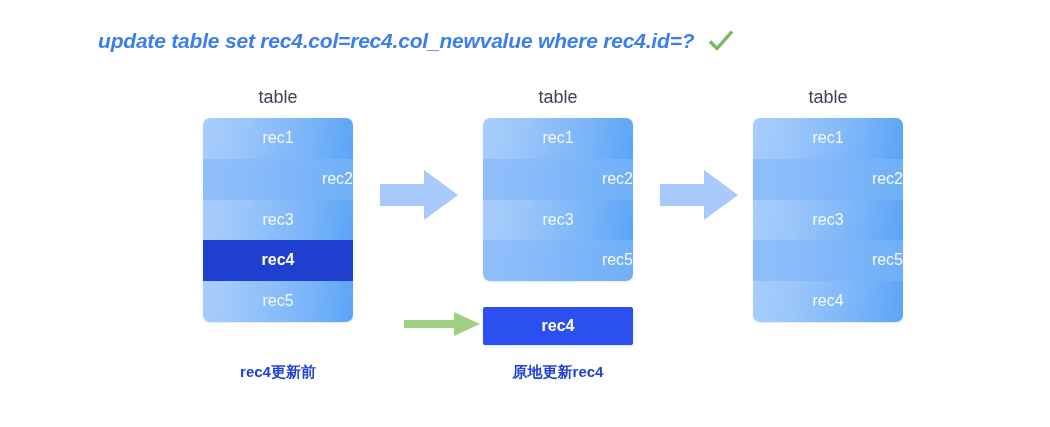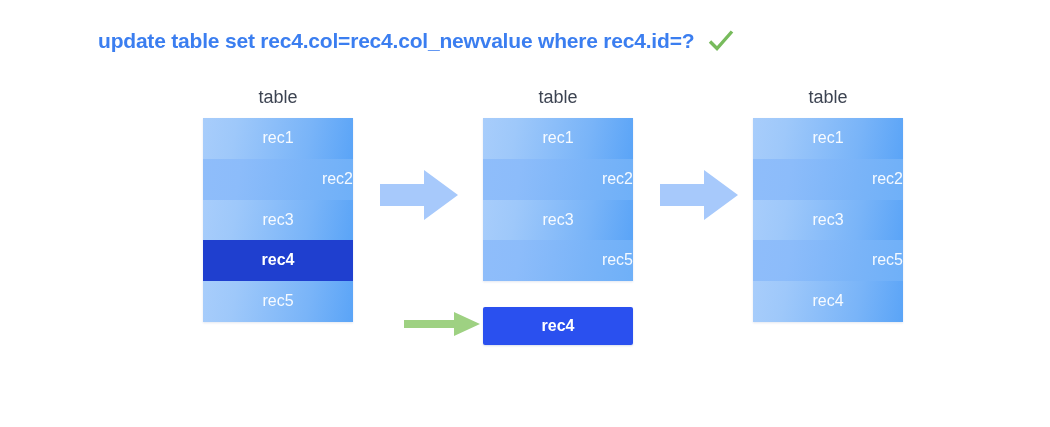--- a/index.html
+++ b/index.html
@@ -24,6 +24,7 @@
     display: flex;
     align-items: center;
     gap: 12px;
+    font-style: italic;
   }
   #title-text {
     font-size: 21px;

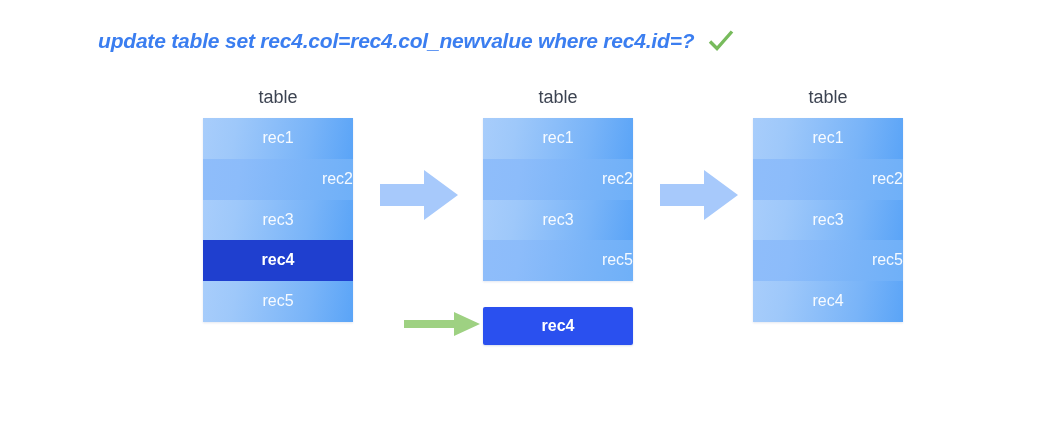--- a/index.html
+++ b/index.html
@@ -67,7 +67,7 @@
 
   .table-box {
     width: 150px;
-    border-radius: 0;
+    border-radius: 7px;
     overflow: hidden;
     box-shadow: 0 1px 2px rgba(40,70,140,0.13);
   }

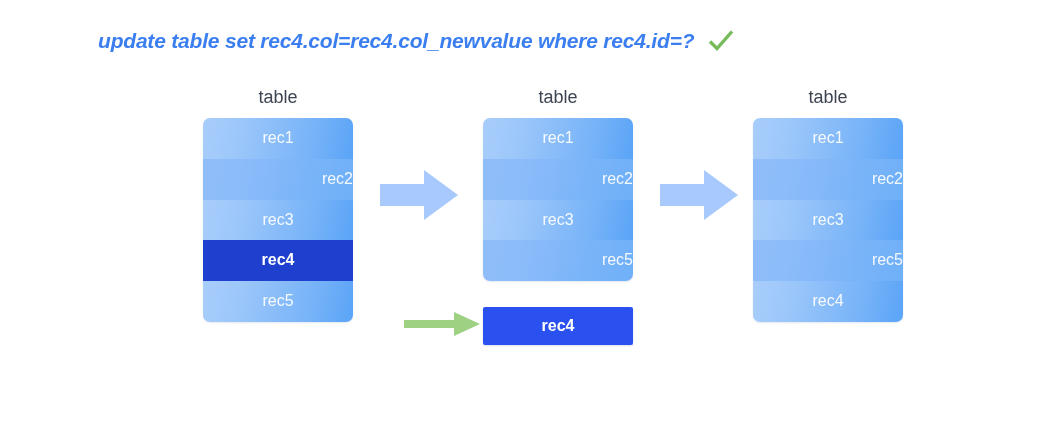--- a/index.html
+++ b/index.html
@@ -200,6 +200,7 @@
     <path d="M0 10 H50 V2 L76 14 L50 26 V18 H0 Z" fill="#9ed182"></path>
   </svg>
 
+  <div class="bottom-caption" id="caption-1">rec4更新前</div>
 
 </div>
 

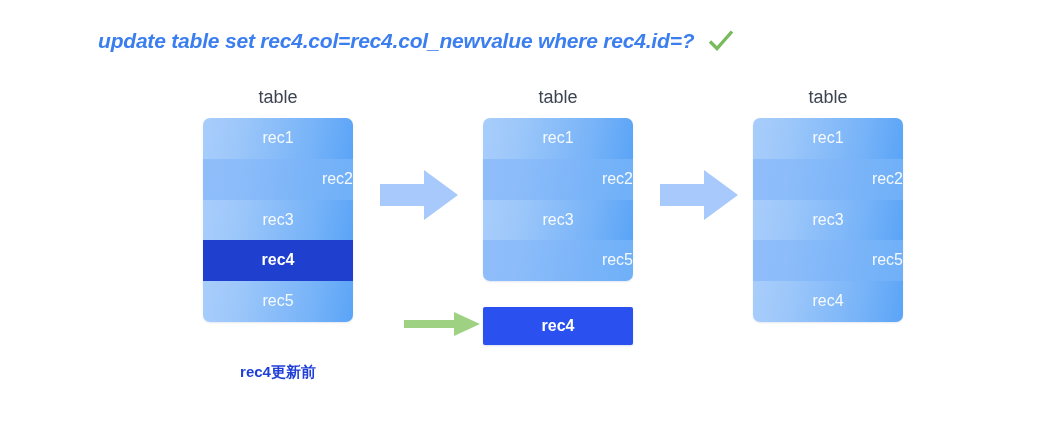--- a/index.html
+++ b/index.html
@@ -201,6 +201,7 @@
   </svg>
 
   <div class="bottom-caption" id="caption-1">rec4更新前</div>
+  <div class="bottom-caption" id="caption-2">原地更新rec4</div>
 
 </div>
 

